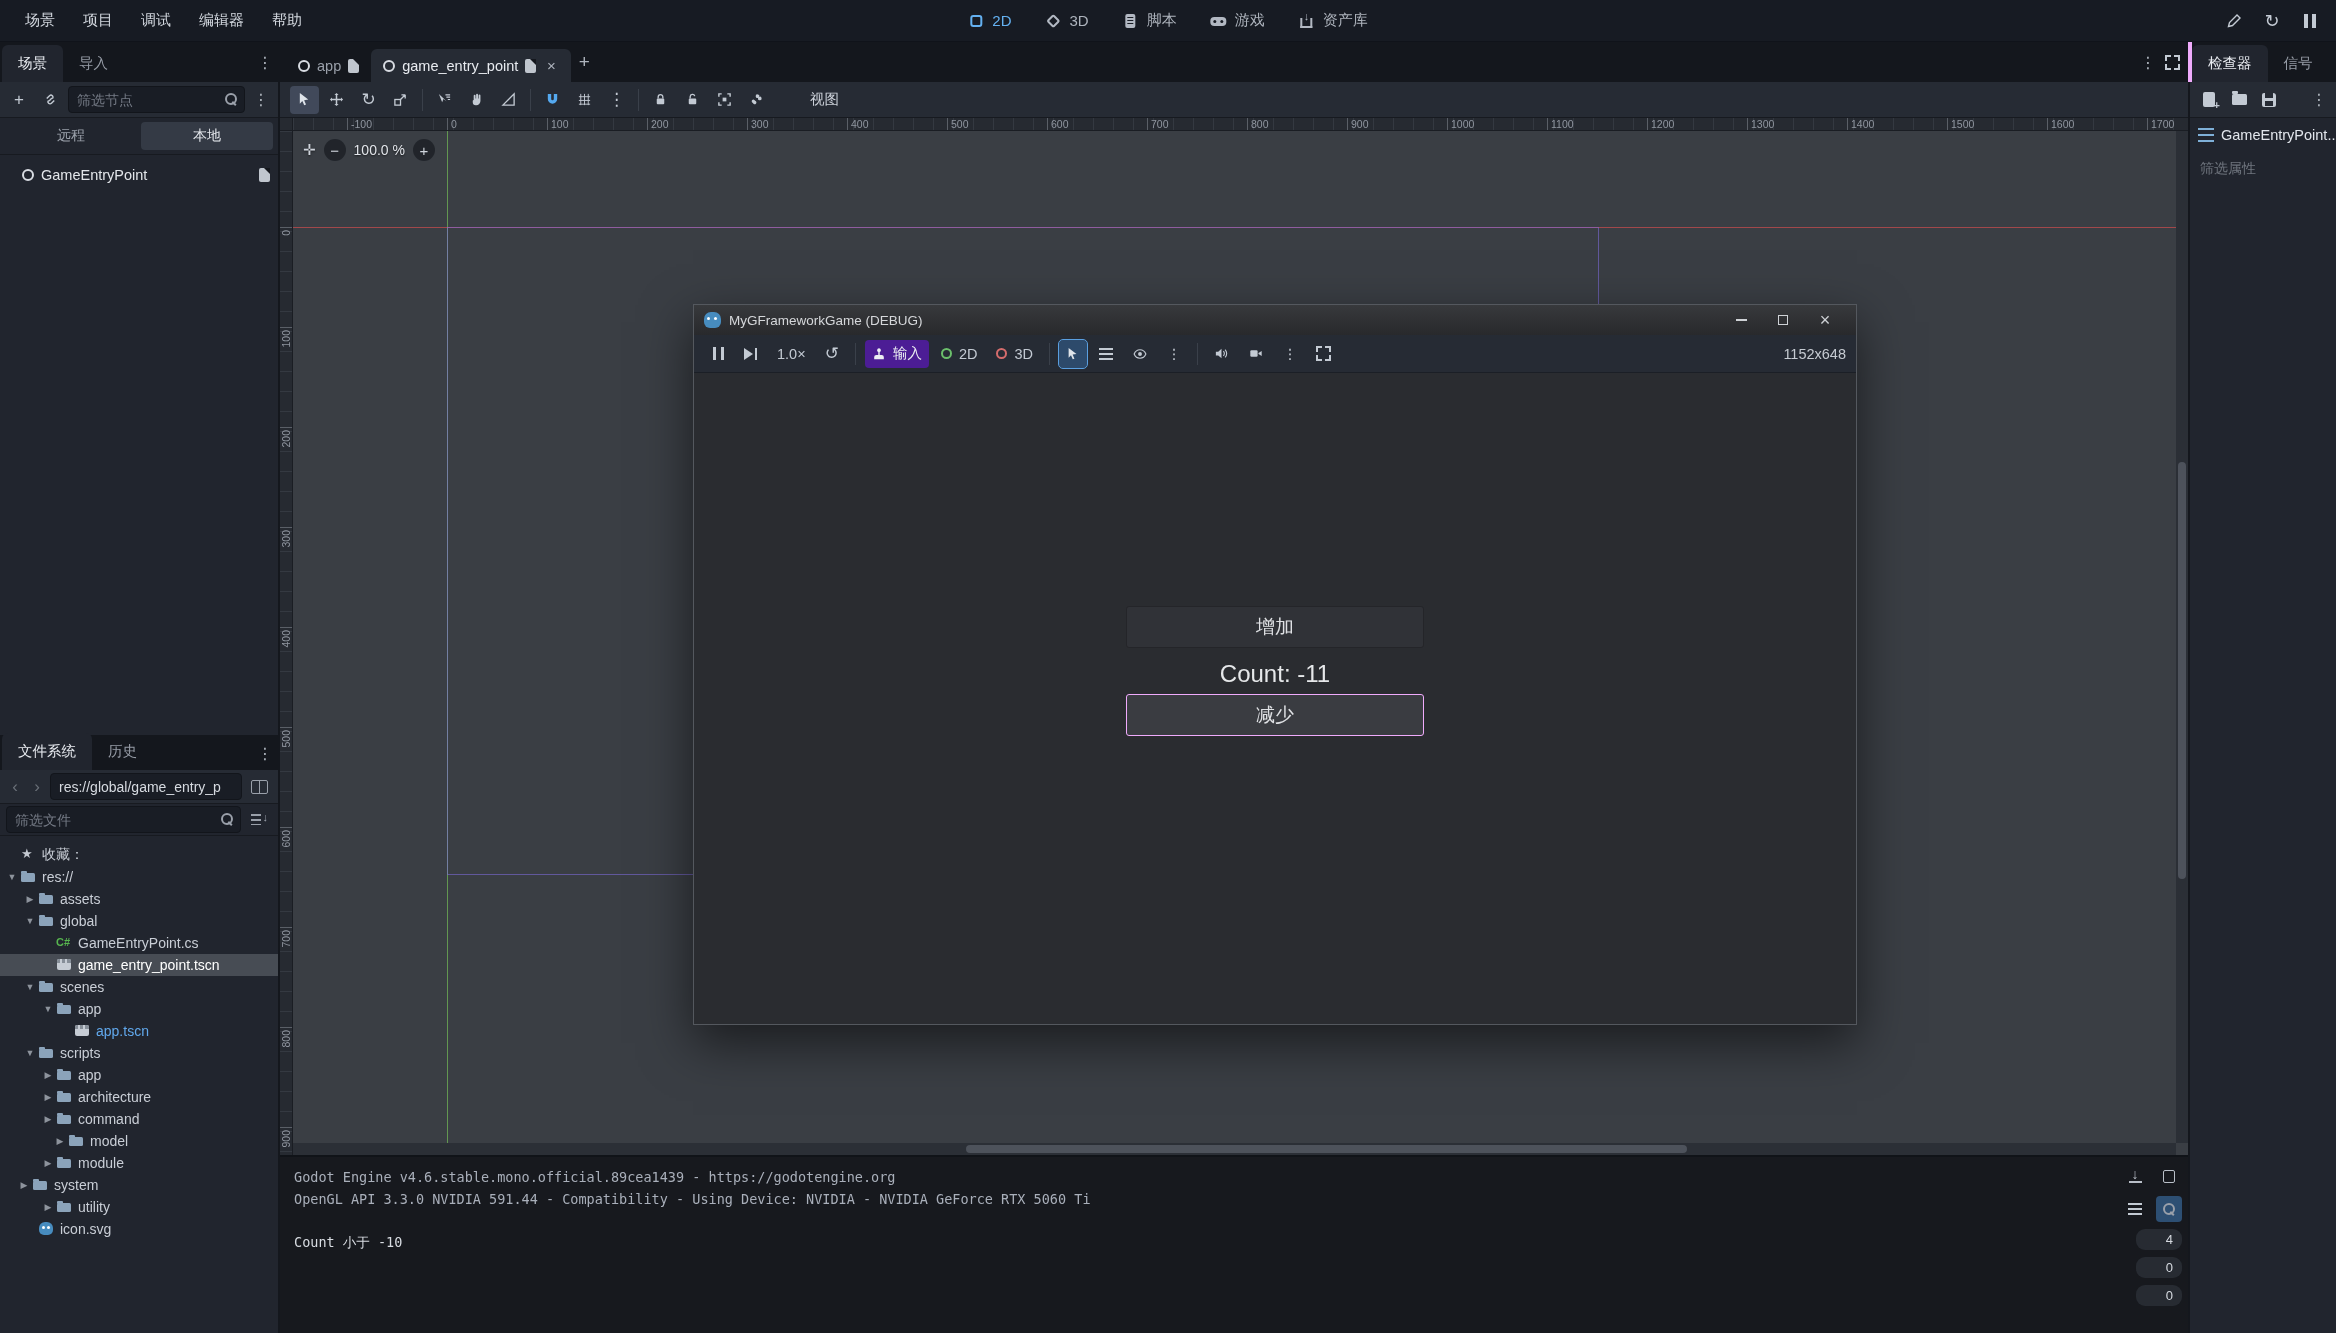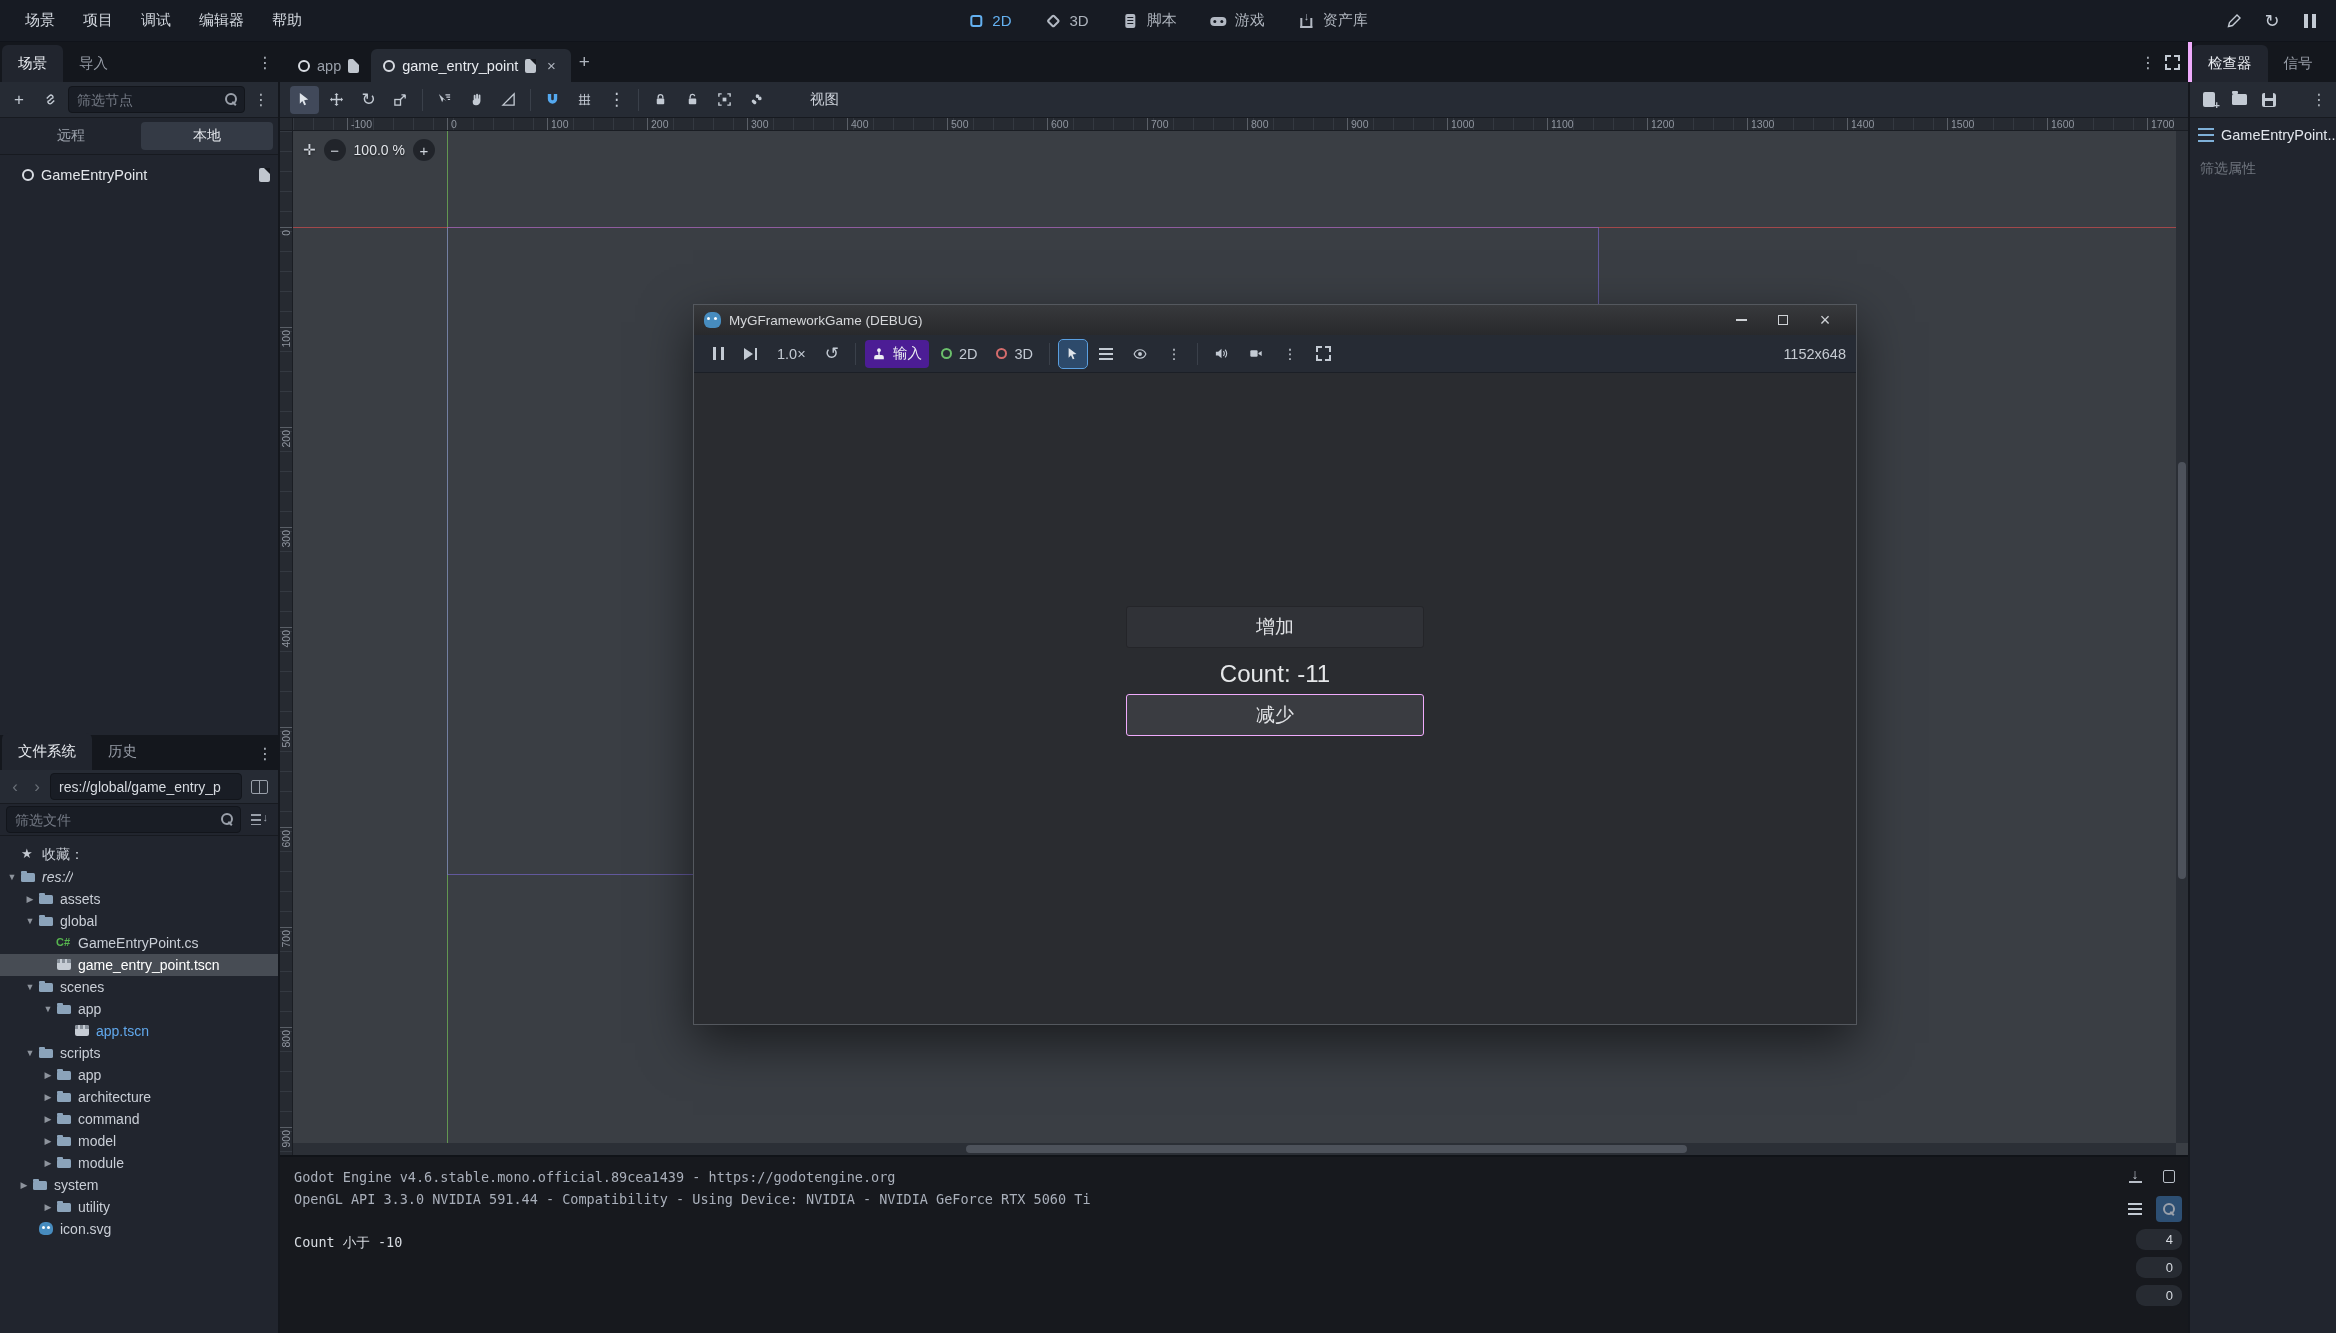--- a/index.html
+++ b/index.html
@@ -613,7 +613,7 @@
         <span class="flabel">收藏：</span>
       </div>
 
-      <div class="tree-row" style="padding-left: 4px; font-style: italic;">
+      <div class="tree-row" style="padding-left: 4px;">
         <span class="arrow arrow-down"></span>
         <span class="ficon icon-folder"></span>
         <span class="flabel">res://</span>

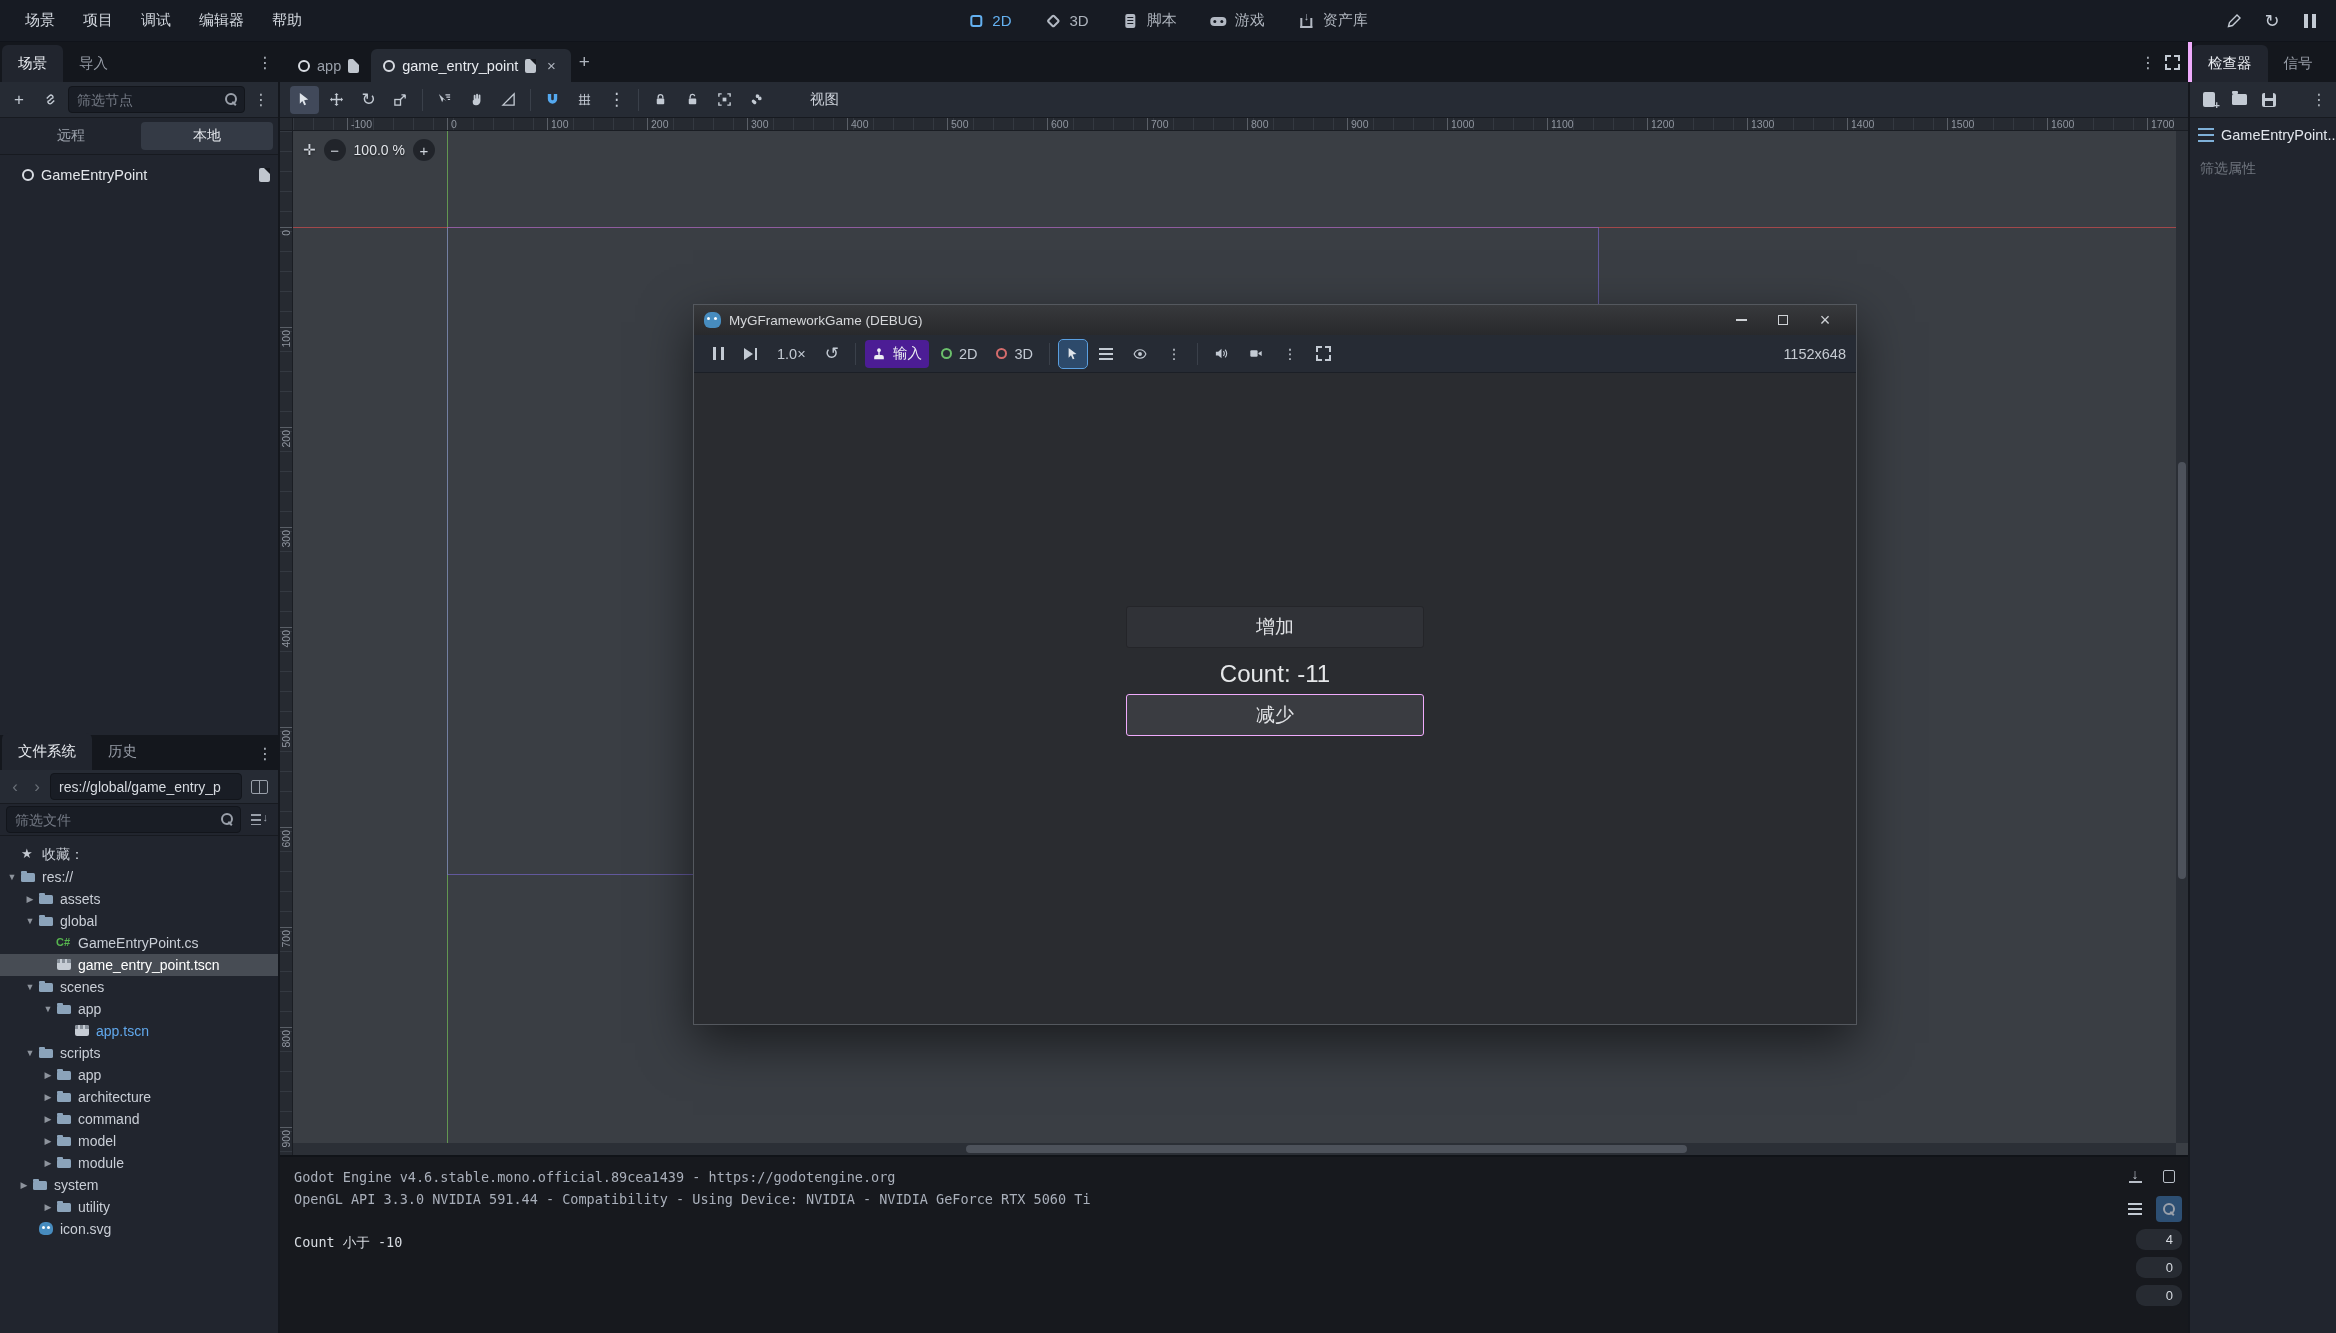--- a/index.html
+++ b/index.html
@@ -685,7 +685,7 @@
         <span class="flabel">command</span>
       </div>
 
-      <div class="tree-row" style="padding-left: 40px;">
+      <div class="tree-row" style="padding-left: 52px;">
         <span class="arrow arrow-right"></span>
         <span class="ficon icon-folder"></span>
         <span class="flabel">model</span>

